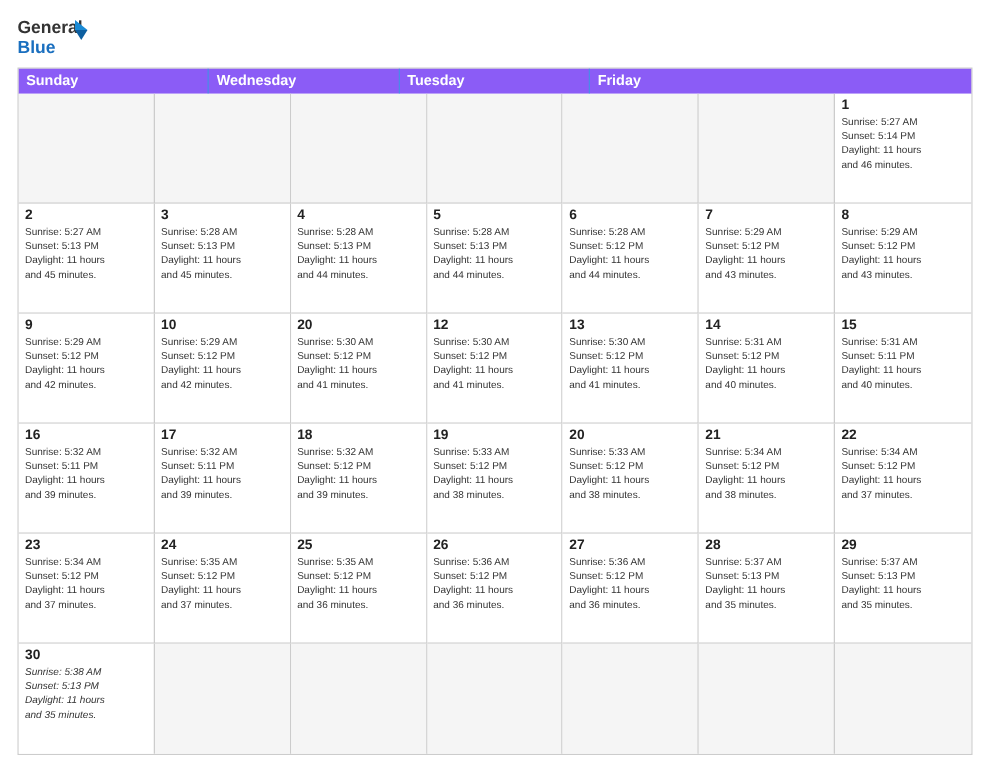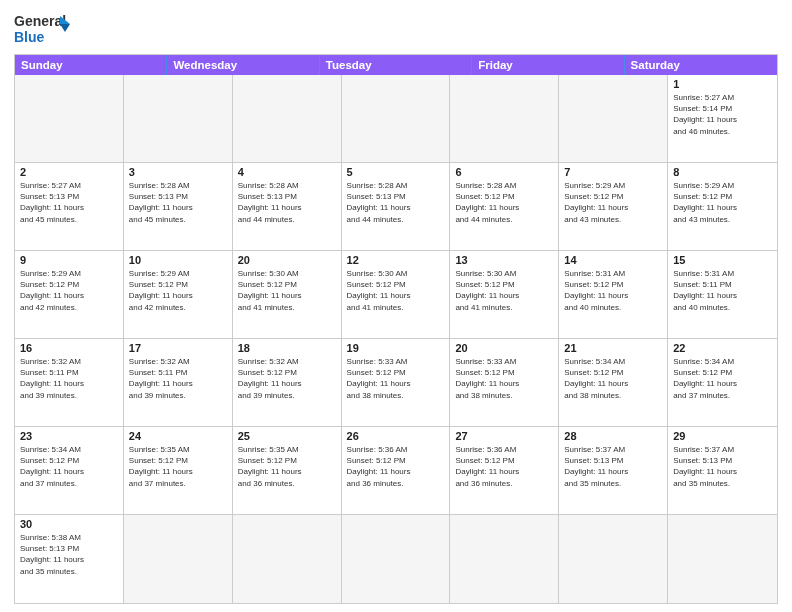--- a/index.html
+++ b/index.html
@@ -118,7 +118,6 @@
         <div class="cal-header-cell">Wednesday</div>
         <div class="cal-header-cell">Tuesday</div>
         <div class="cal-header-cell">Friday</div>
-        <div class="cal-header-cell">Saturday</div>
       </div>
     <div class="cal-body">
     <div class="cal-cell empty"></div>

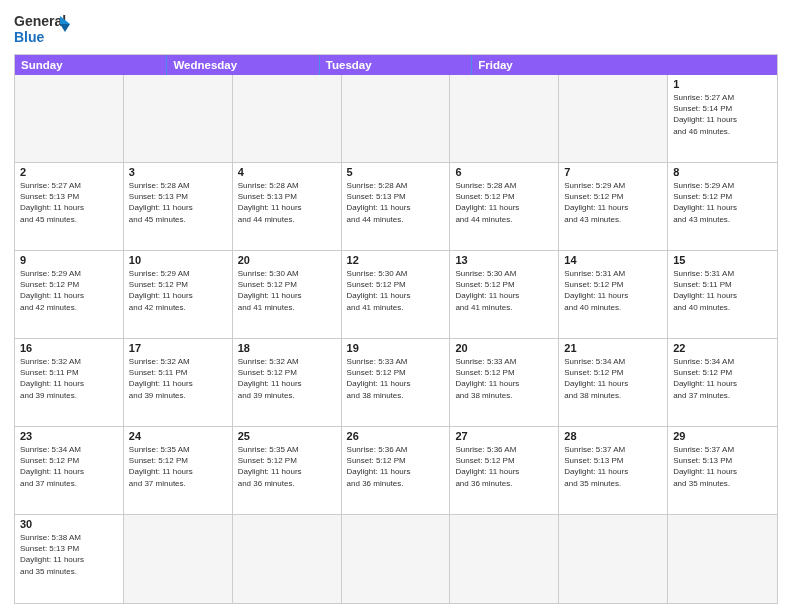--- a/index.html
+++ b/index.html
@@ -331,7 +331,7 @@
         </div>
         <div class="cal-cell last-row">
           <span class="day-num">30</span>
-          <div class="cell-info" style="white-space: pre-line;">Sunrise: 5:38 AM
+          <div class="cell-info" style="white-space: pre-line; font-style: italic;">Sunrise: 5:38 AM
 Sunset: 5:13 PM
 Daylight: 11 hours
 and 35 minutes.</div>

